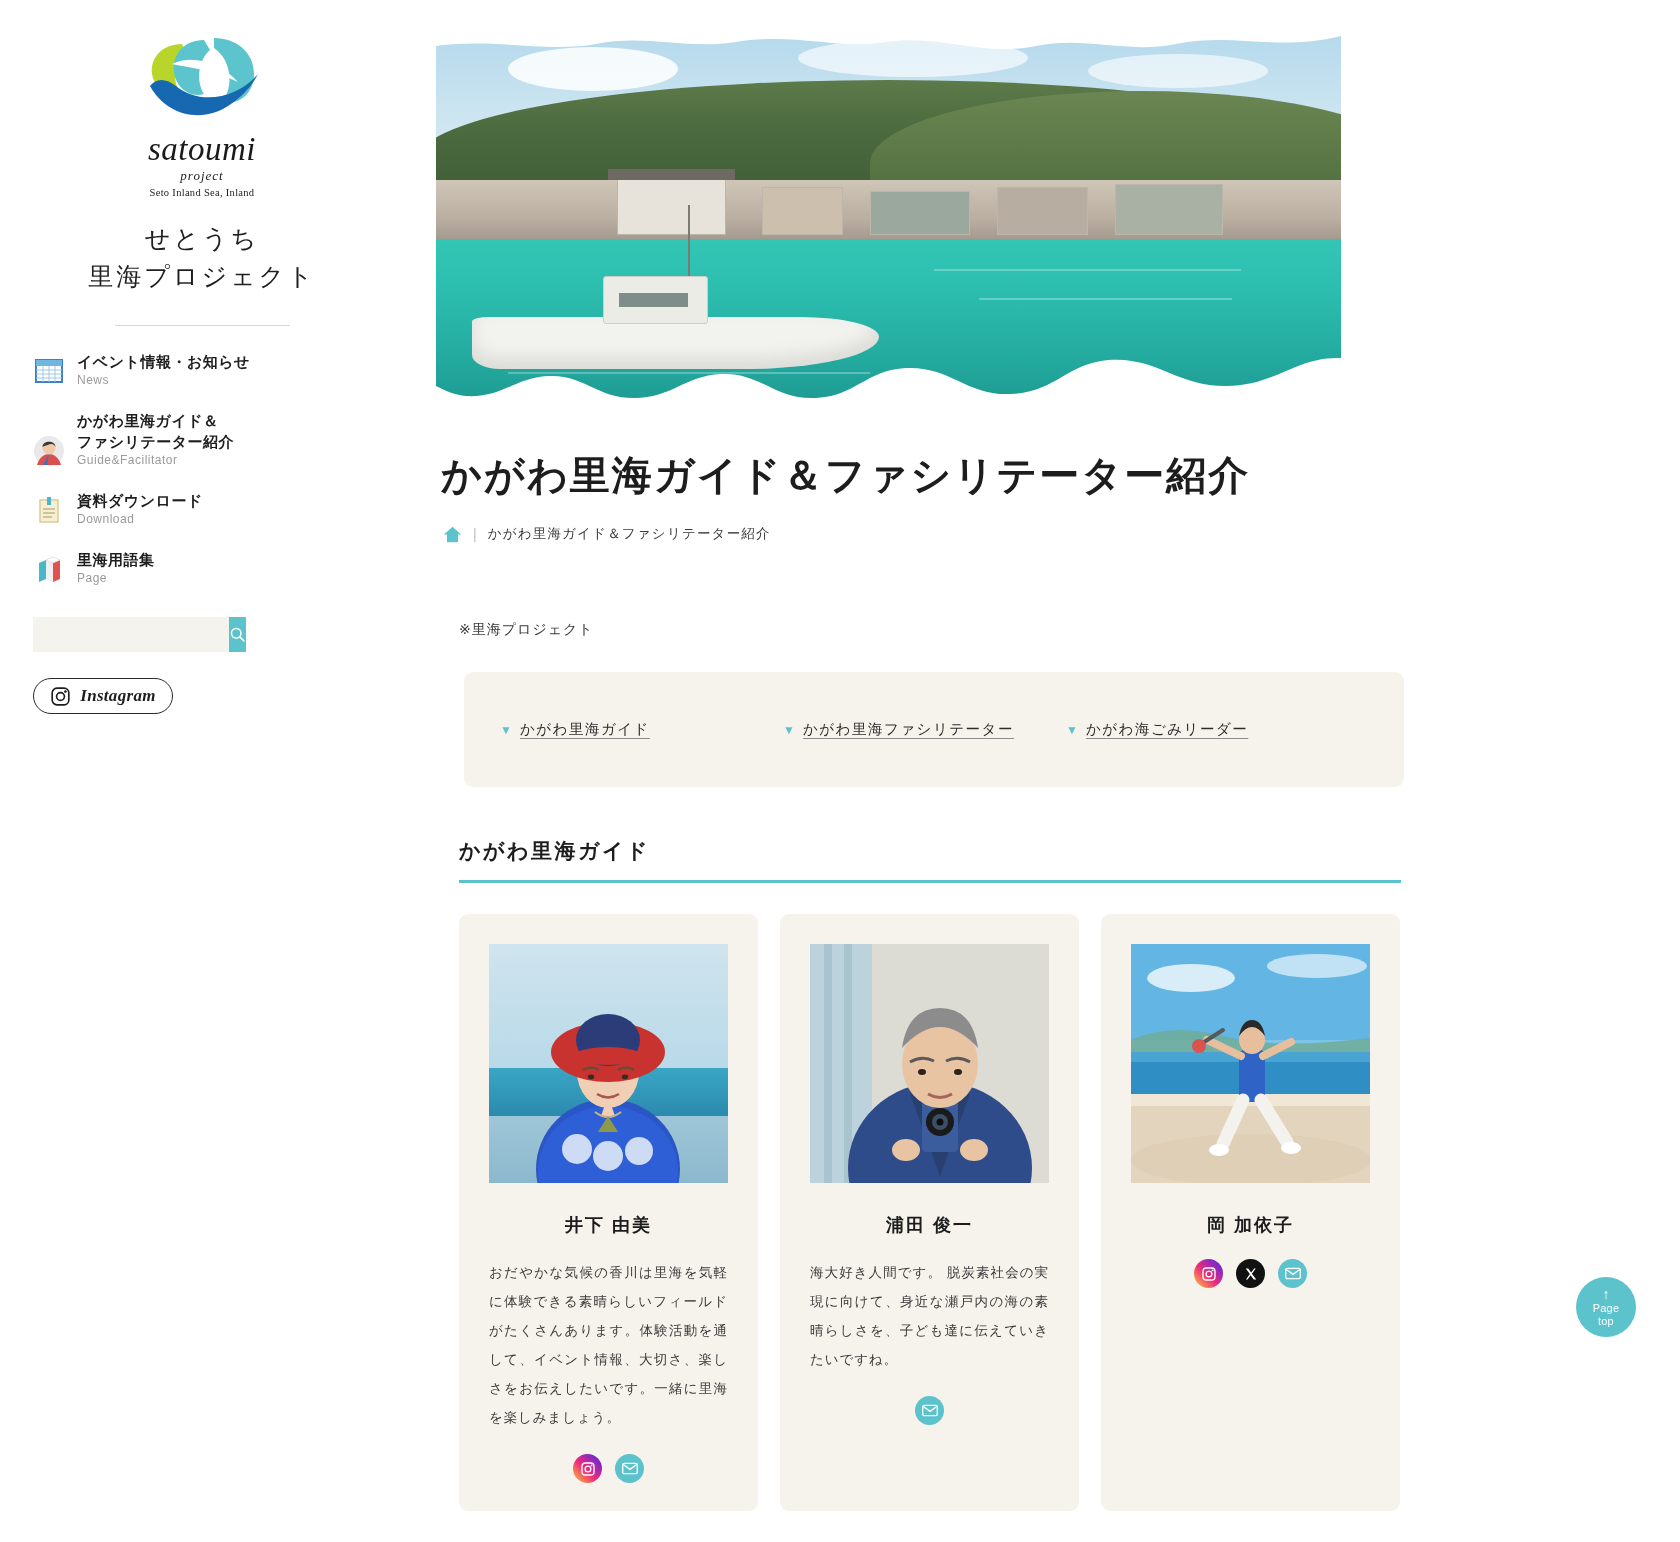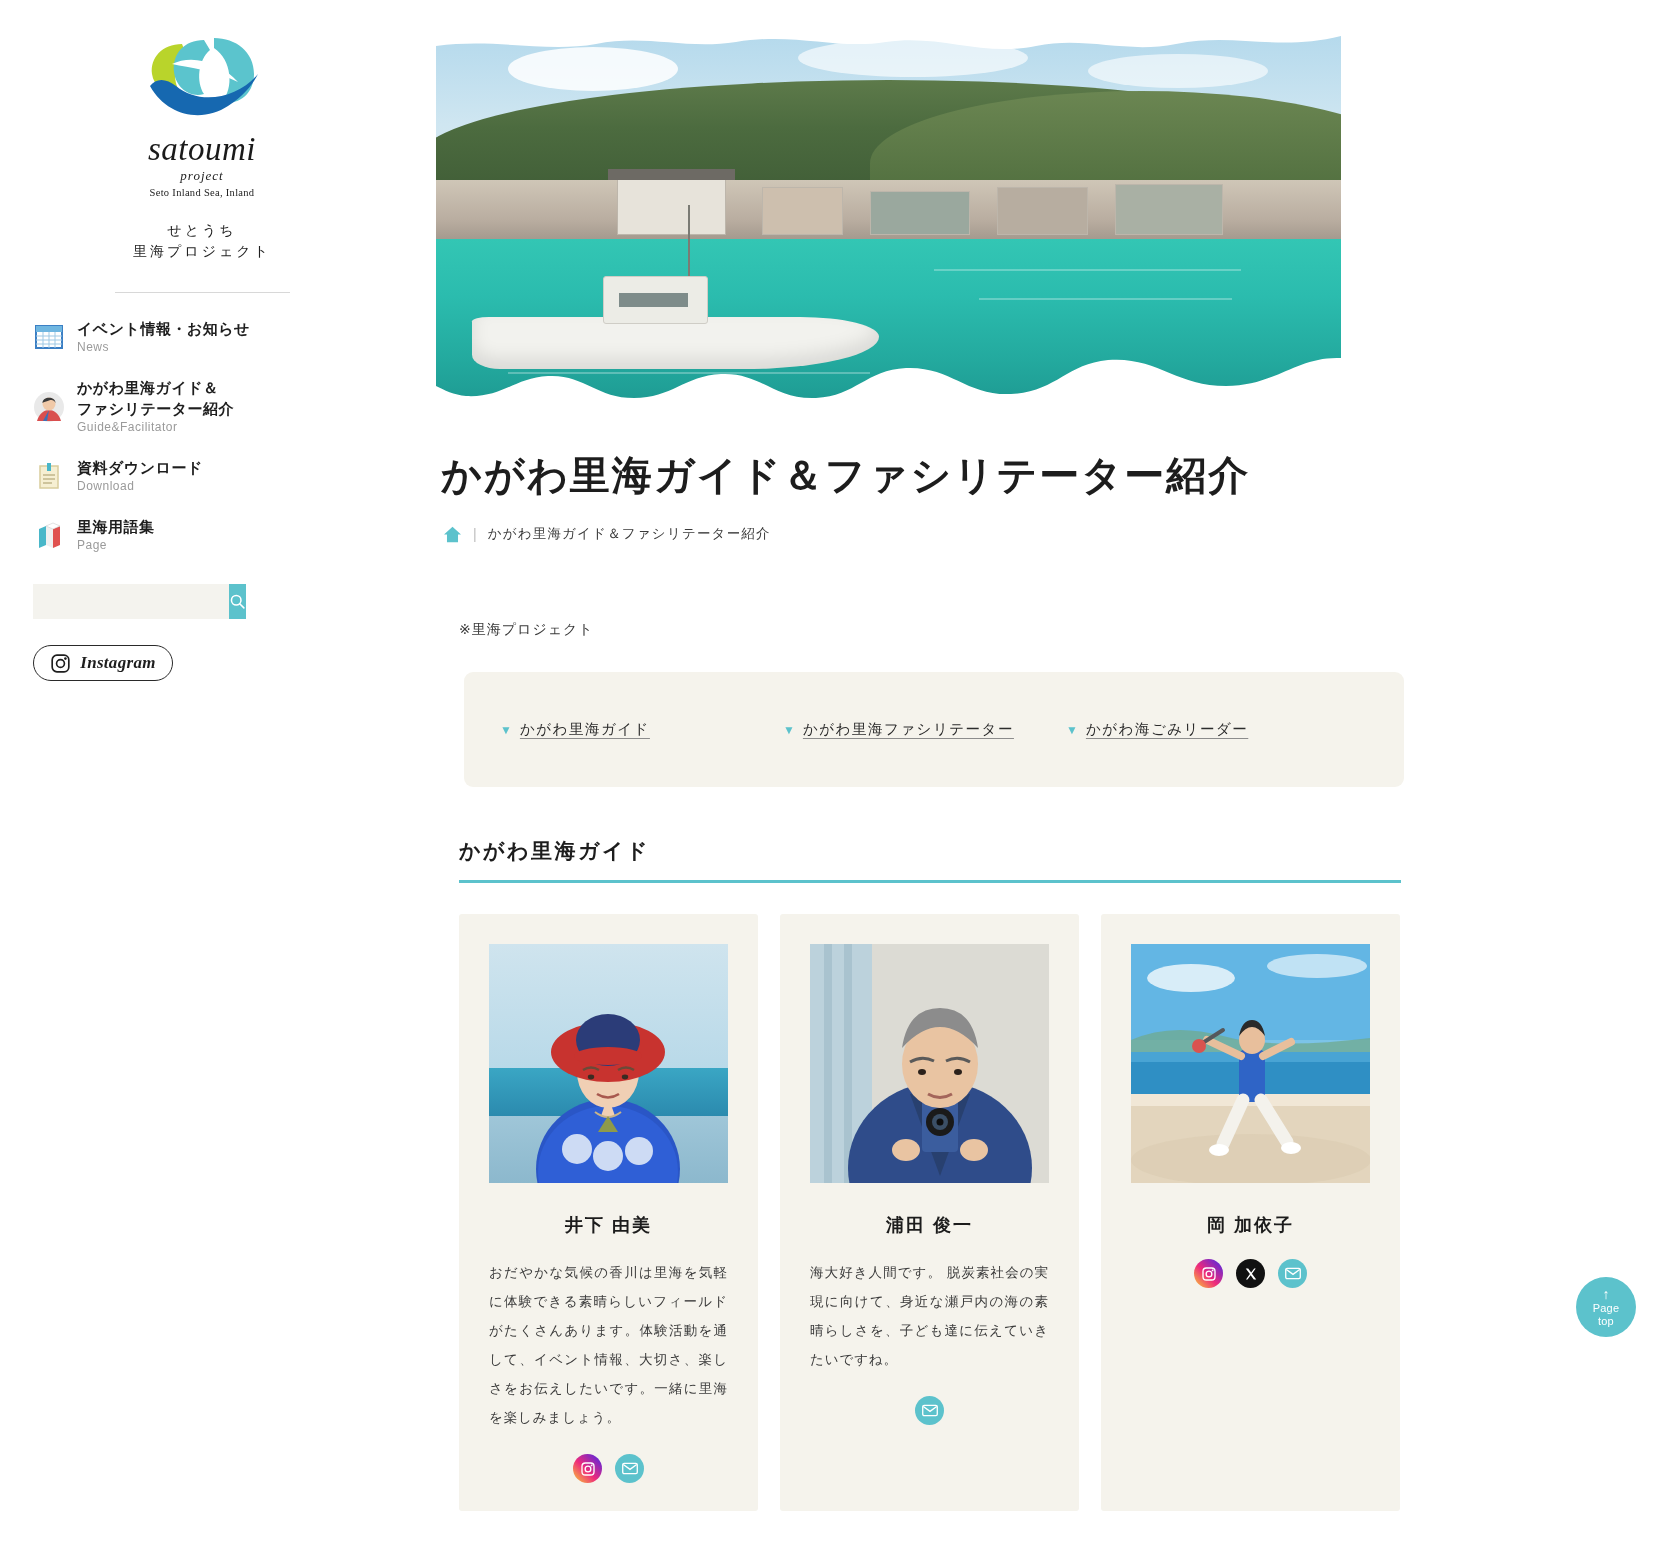--- a/index.html
+++ b/index.html
@@ -29,7 +29,7 @@
     font-size: 13px; color: #222; margin-top: 2px; letter-spacing: 1px; }
   .logo-tag { font-family: "Liberation Serif", serif; font-size: 10.5px;
     color: #222; margin-top: 3px; letter-spacing: 0.3px; }
-  .logo-jp { margin-top: 22px; font-size: 14px; line-height: 1.5;
+  .logo-jp { margin-top: 22px; font-size: 25px; line-height: 1.5;
     letter-spacing: 3px; color: #1f1f1f; font-weight: 500; }
 
   .nav-divider { width: 175px; height: 1px; background: #d8d8d8;

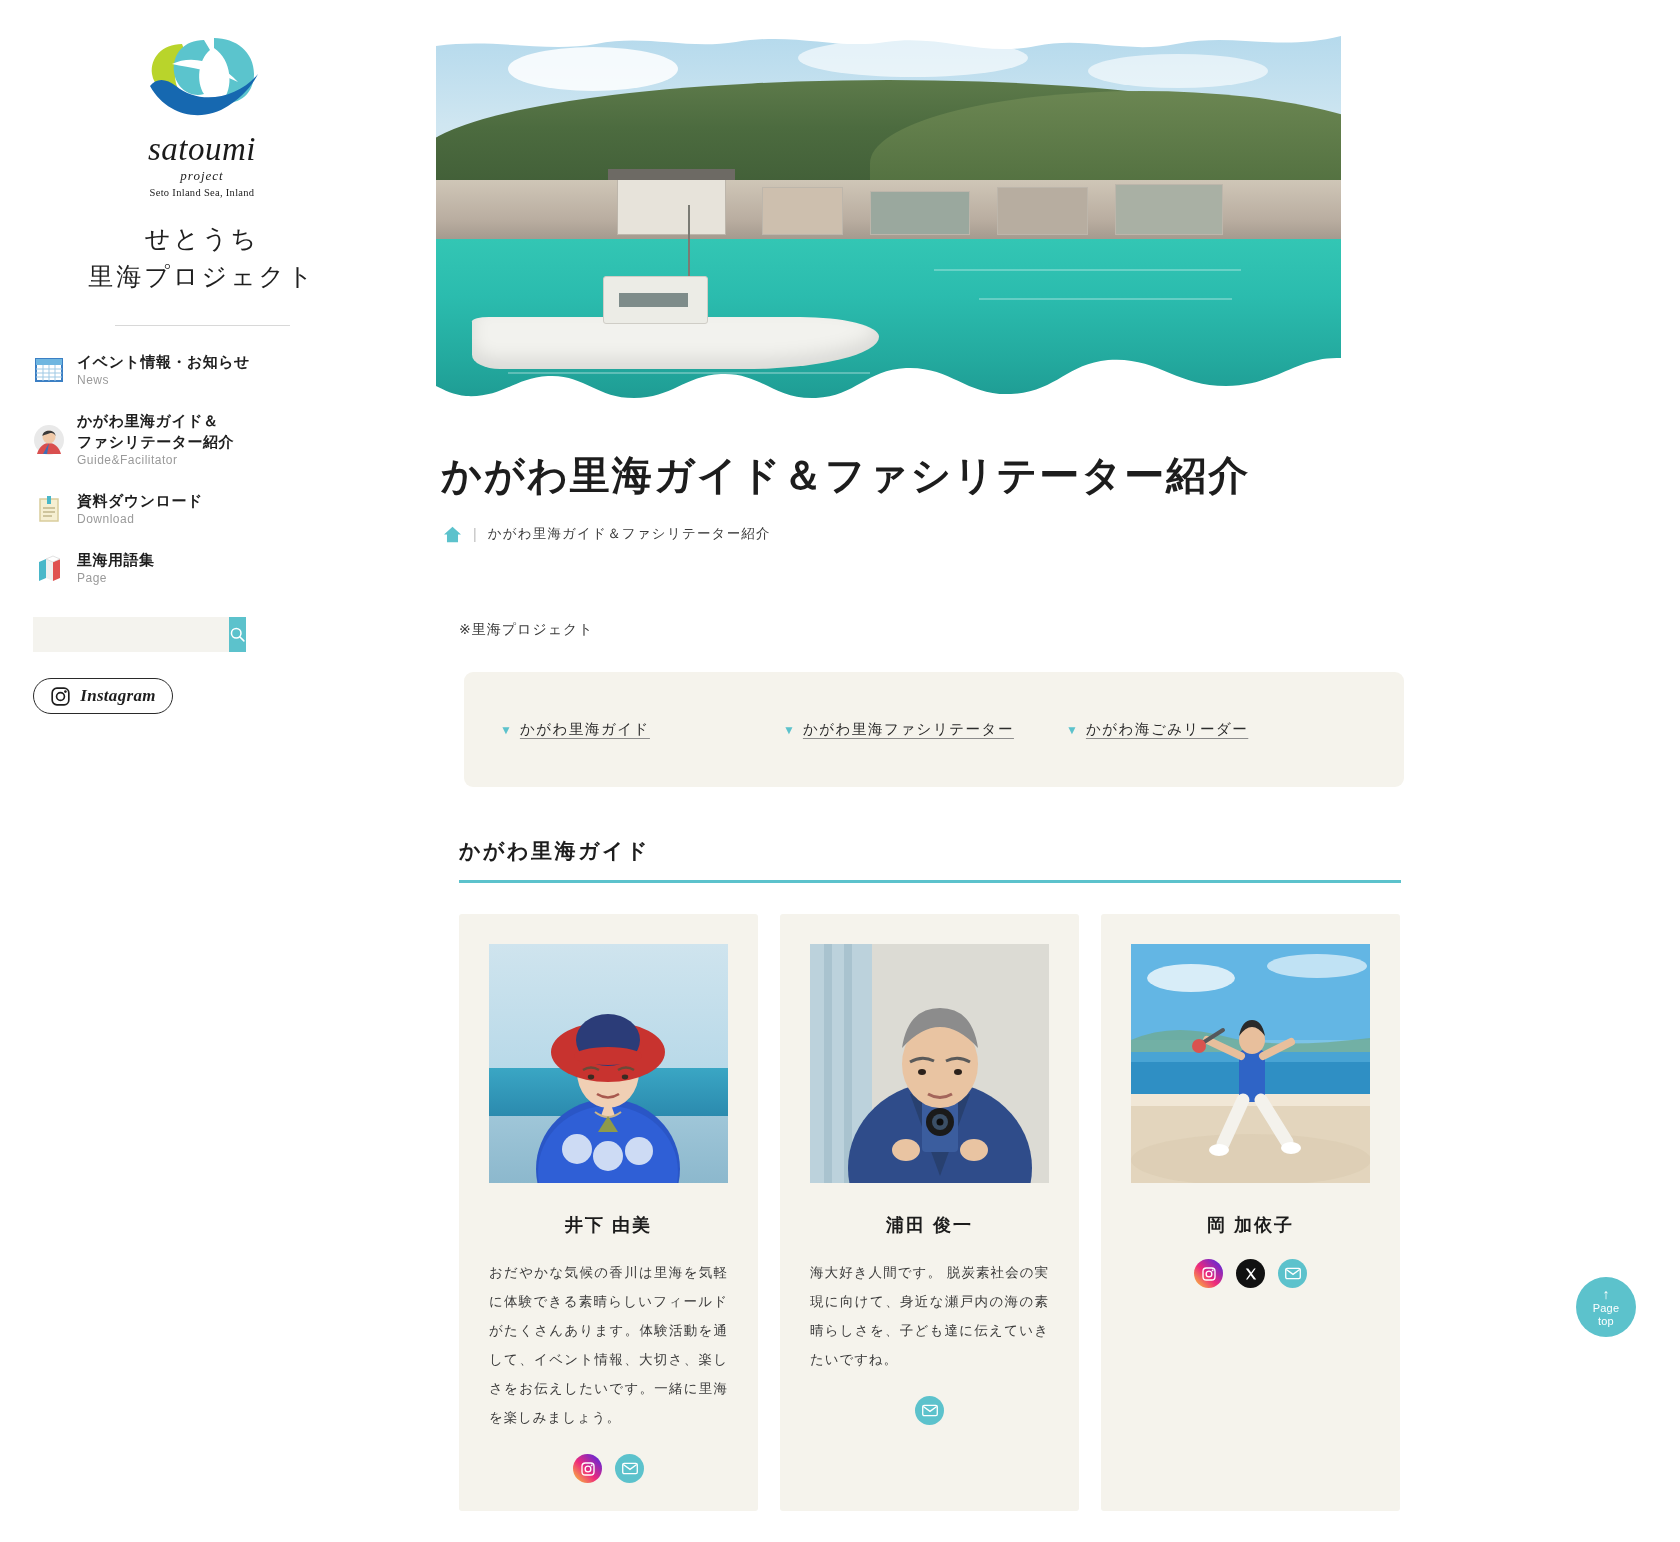--- a/index.html
+++ b/index.html
@@ -36,7 +36,7 @@
     margin: 30px auto 0; }
 
   .nav { margin: 26px 0 0 0; padding-left: 33px; }
-  .nav-item { display: flex; align-items: center; gap: 12px;
+  .nav-item { display: flex; align-items: flex-end; gap: 12px;
     margin-bottom: 24px; text-decoration: none; color: inherit; cursor: pointer; }
   .nav-ico { width: 32px; height: 32px; flex: 0 0 32px; margin-top: 1px; }
   .nav-text-ja { font-size: 15px; font-weight: bold; color: #1e1e1e;

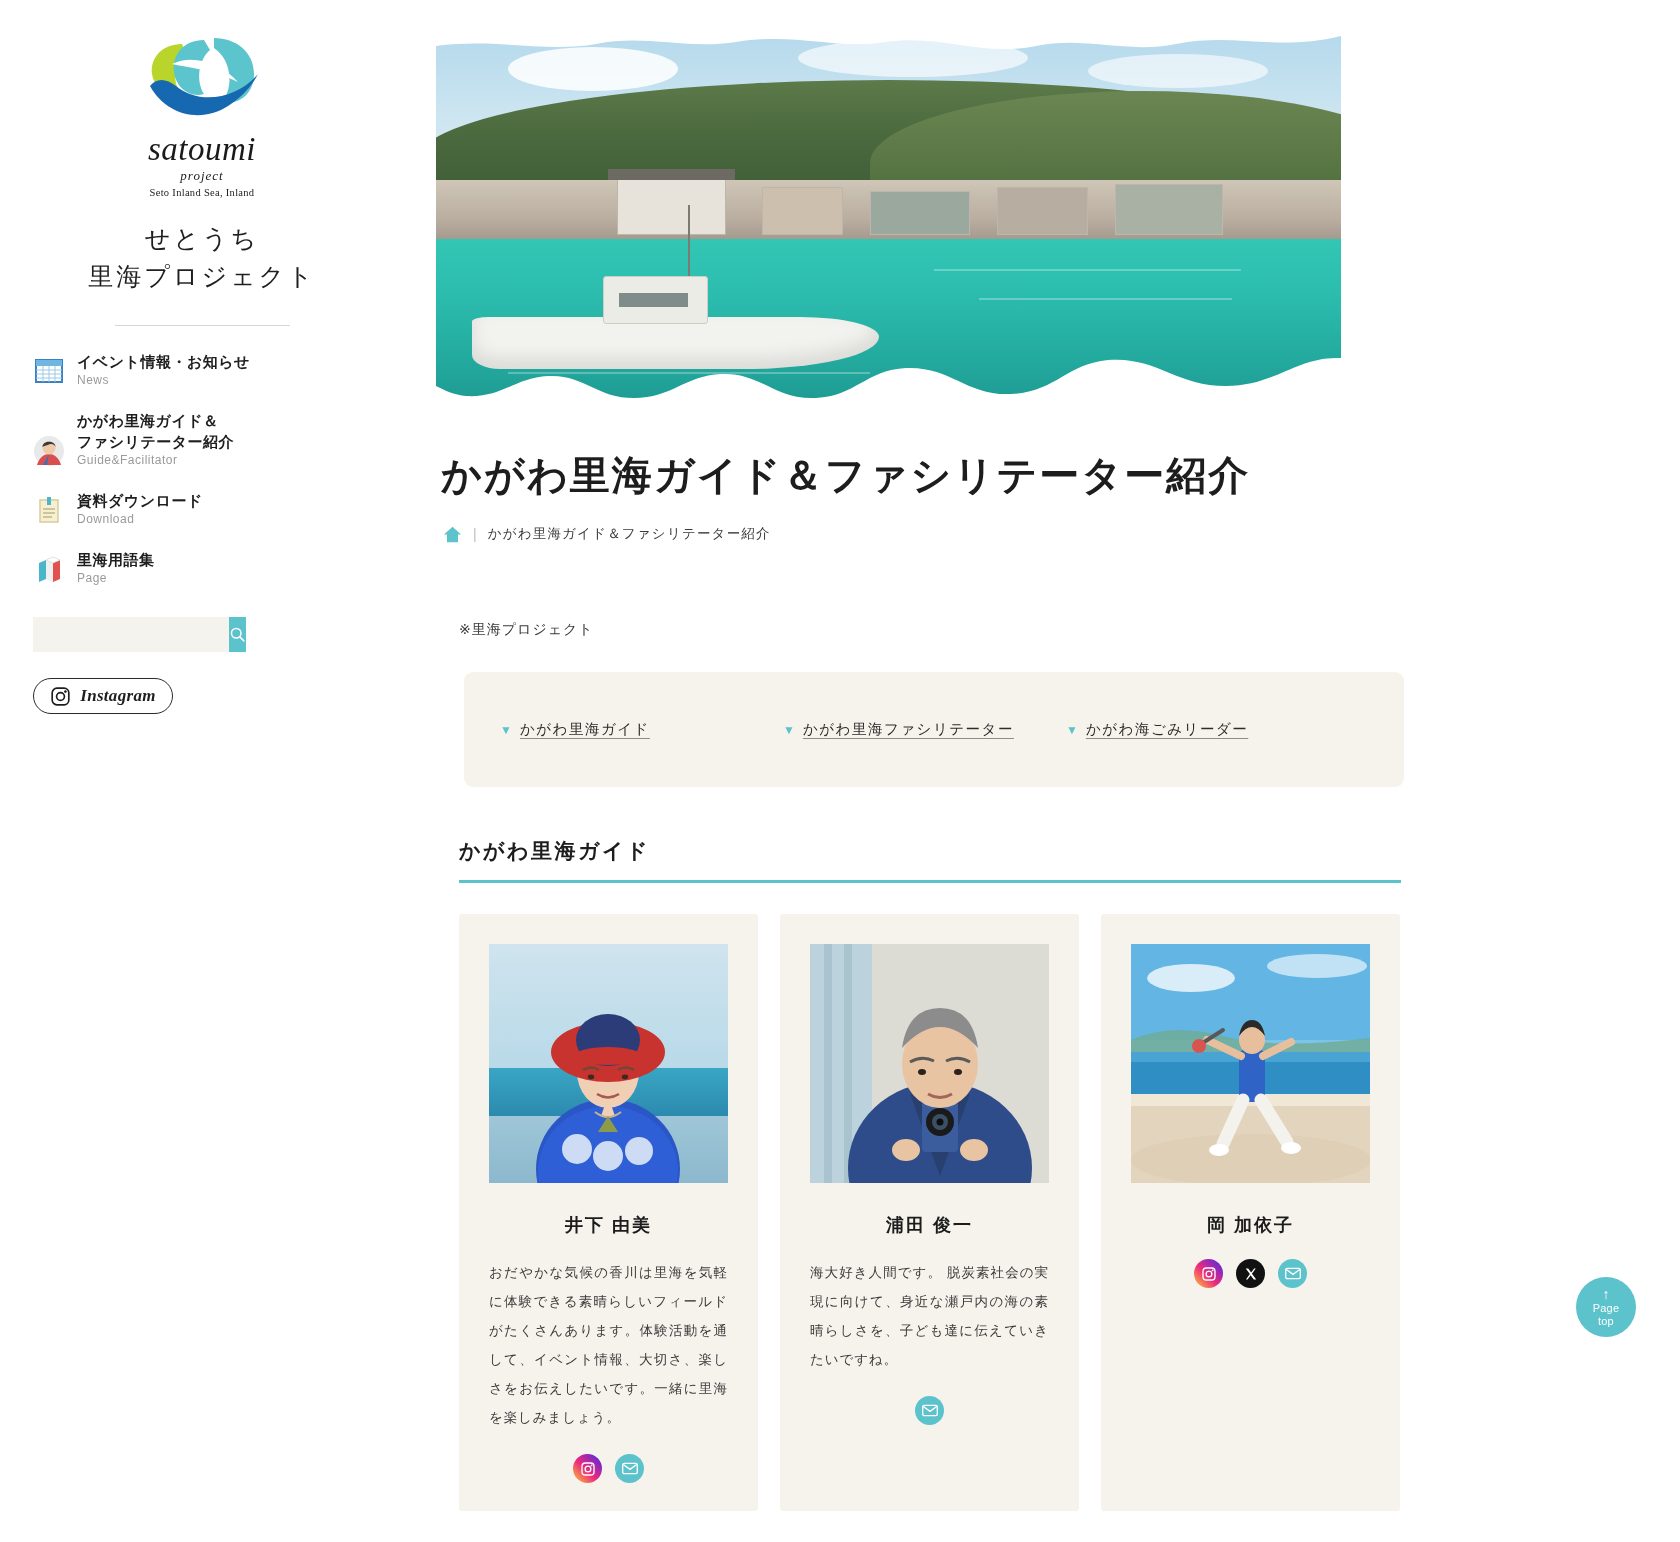--- a/index.html
+++ b/index.html
@@ -121,7 +121,7 @@
   .sect-rule { margin-top: 15px; height: 3px; background: #5cc2cc; }
 
   .cards { display: flex; gap: 22px; margin: 31px 0 0 55px; }
-  .card { width: 299px; background: #f5f3ec; border-radius: 3px;
+  .card { width: 299px; background: #f5f3ec; border-radius: 9px;
     padding: 30px 30px 28px; }
   .card-photo { width: 239px; height: 239px; overflow: hidden; position: relative;
     margin: 0 auto; background:#d8d8d8; }

